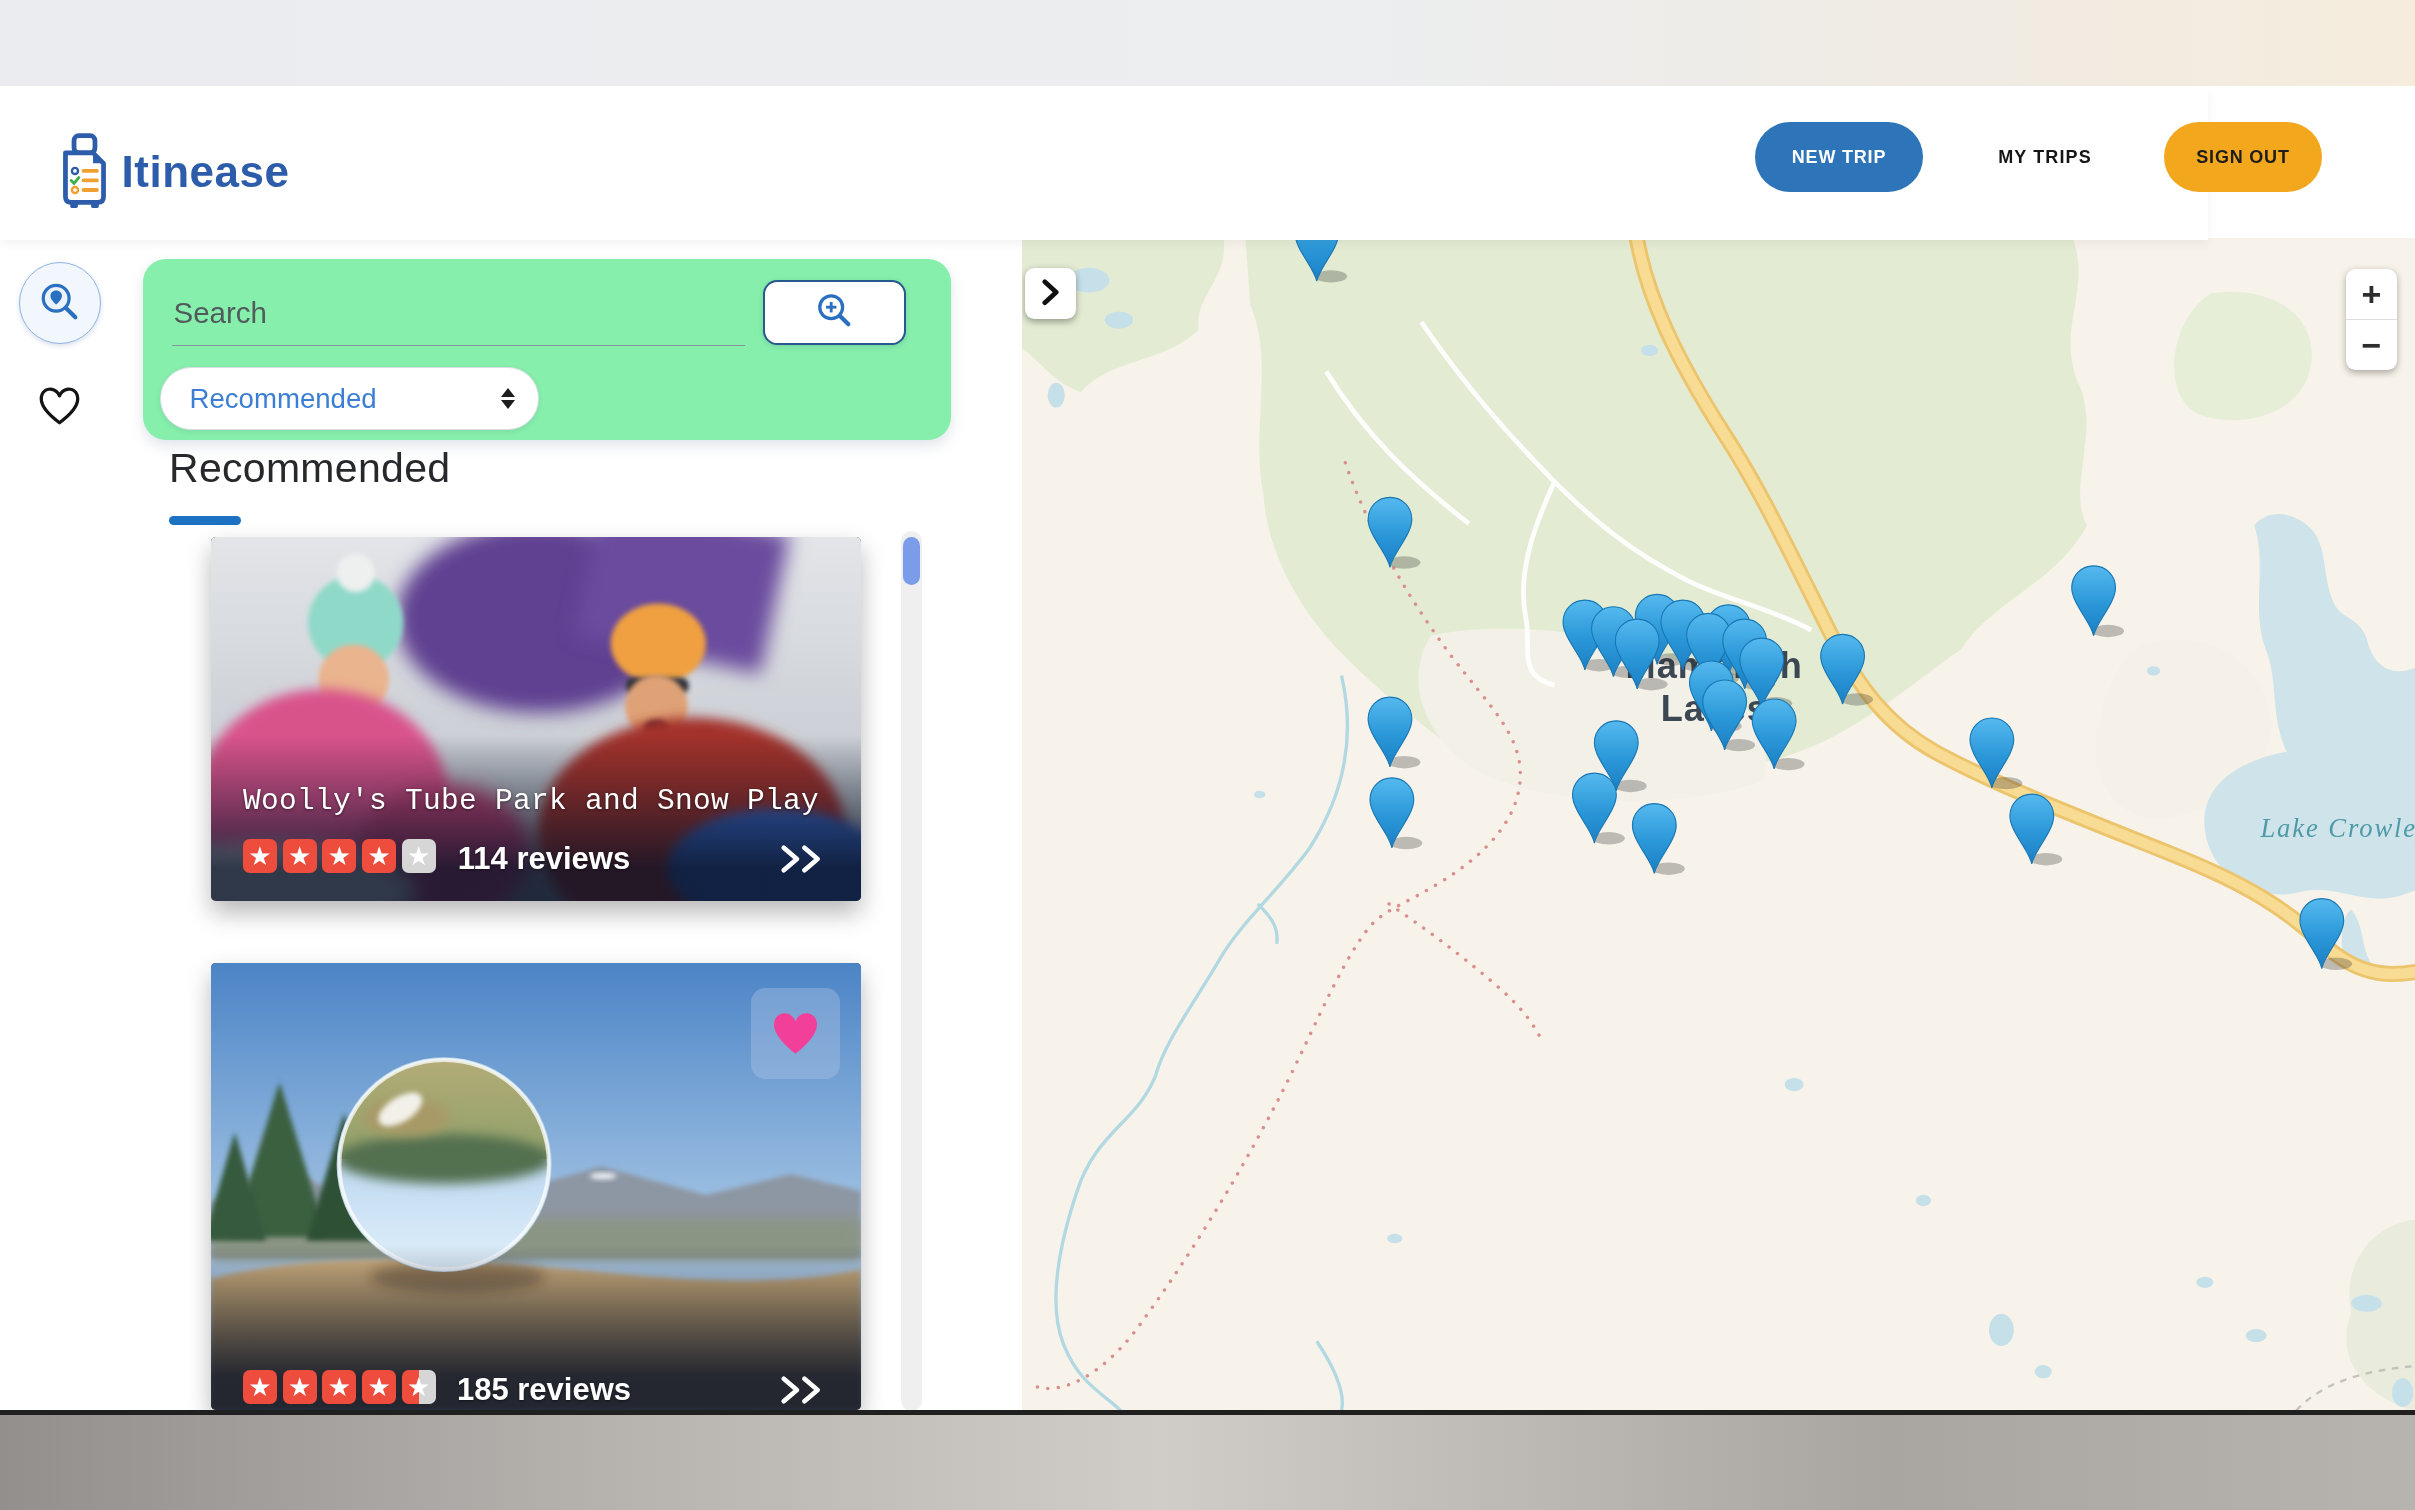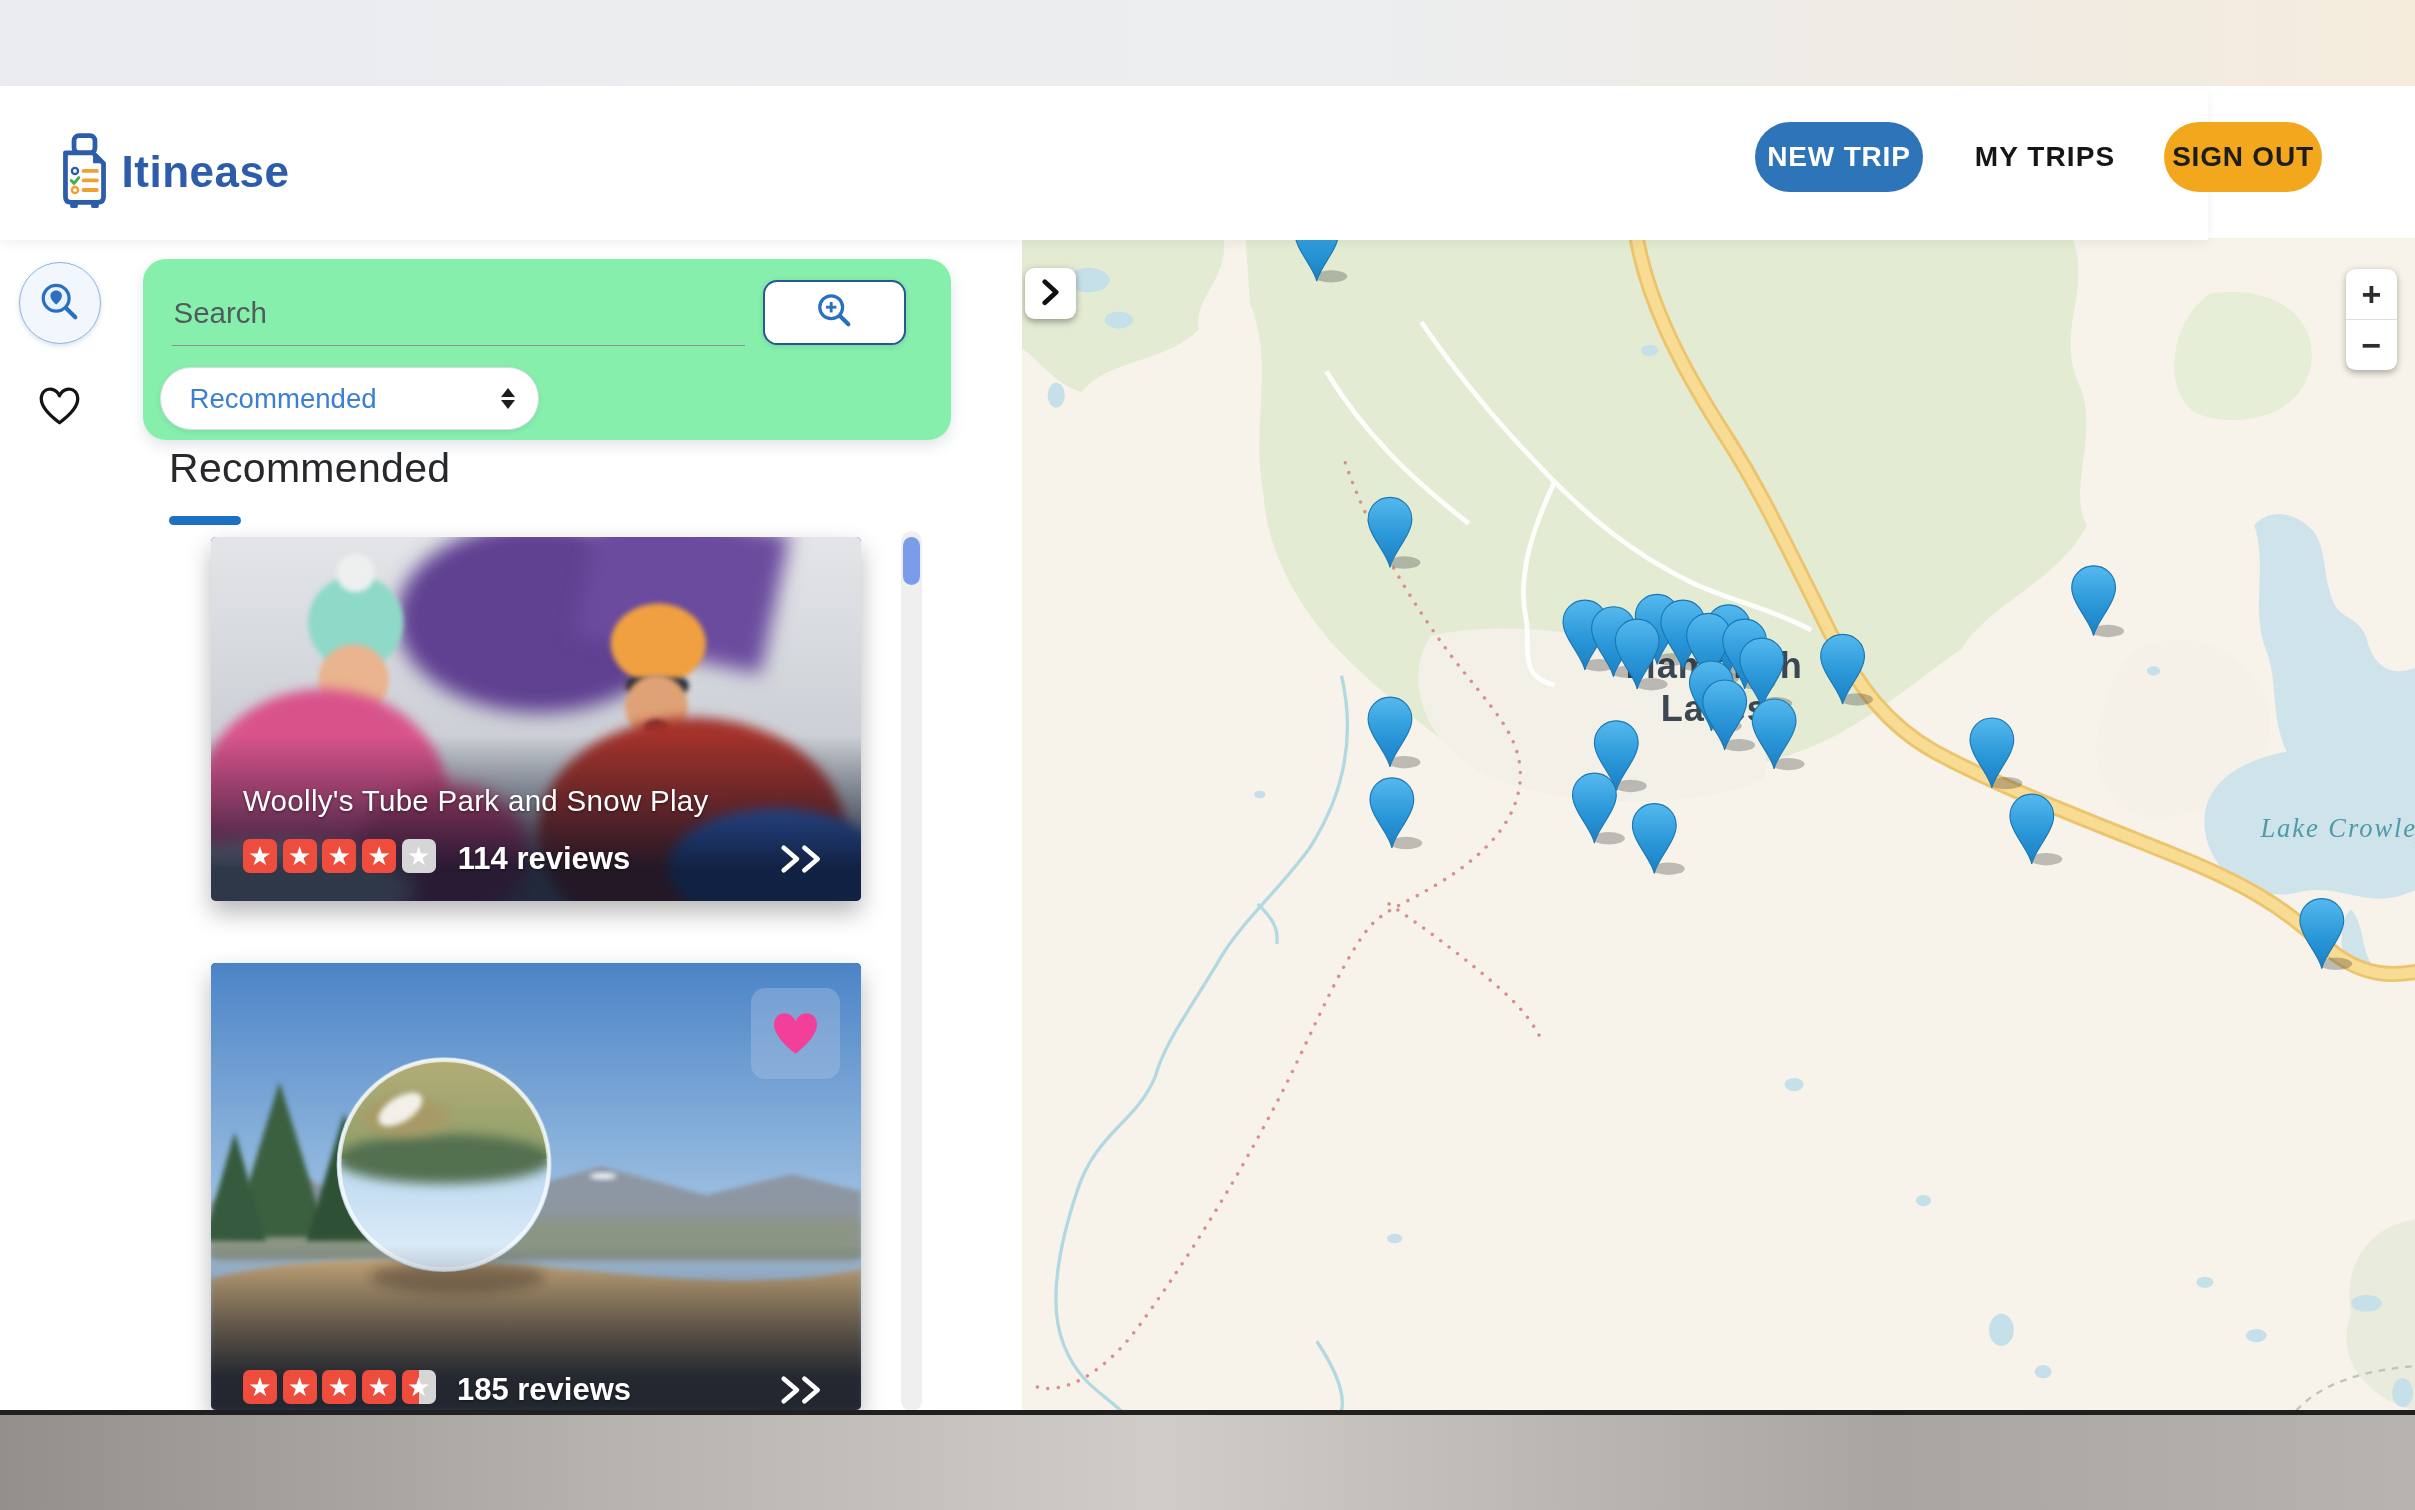--- a/index.html
+++ b/index.html
@@ -21,7 +21,7 @@
   .brand{position:absolute;left:55px;top:44px;display:flex;align-items:center;gap:7.6px;}
   .brand-text{font-size:44px;font-weight:700;color:#2d5daa;letter-spacing:0.5px;}
   .nav-btn{position:absolute;display:flex;align-items:center;justify-content:center;
-    border-radius:36px;font-size:28px;letter-spacing:0.8px;cursor:pointer;text-align:right;}
+    border-radius:36px;font-size:18px;letter-spacing:0.8px;cursor:pointer;text-align:right;}
   .btn-newtrip{left:1755px;top:36px;width:168px;height:70px;background:#2d74b8;color:#ffffff;font-weight:700;}
   .btn-mytrips{left:1969px;top:36px;width:152px;height:70px;background:transparent;color:#161616;font-weight:600;letter-spacing:1.1px;}
   .btn-signout{left:2164px;top:36px;width:158px;height:70px;background:#f2a71d;color:#1d1d1d;font-weight:700;}

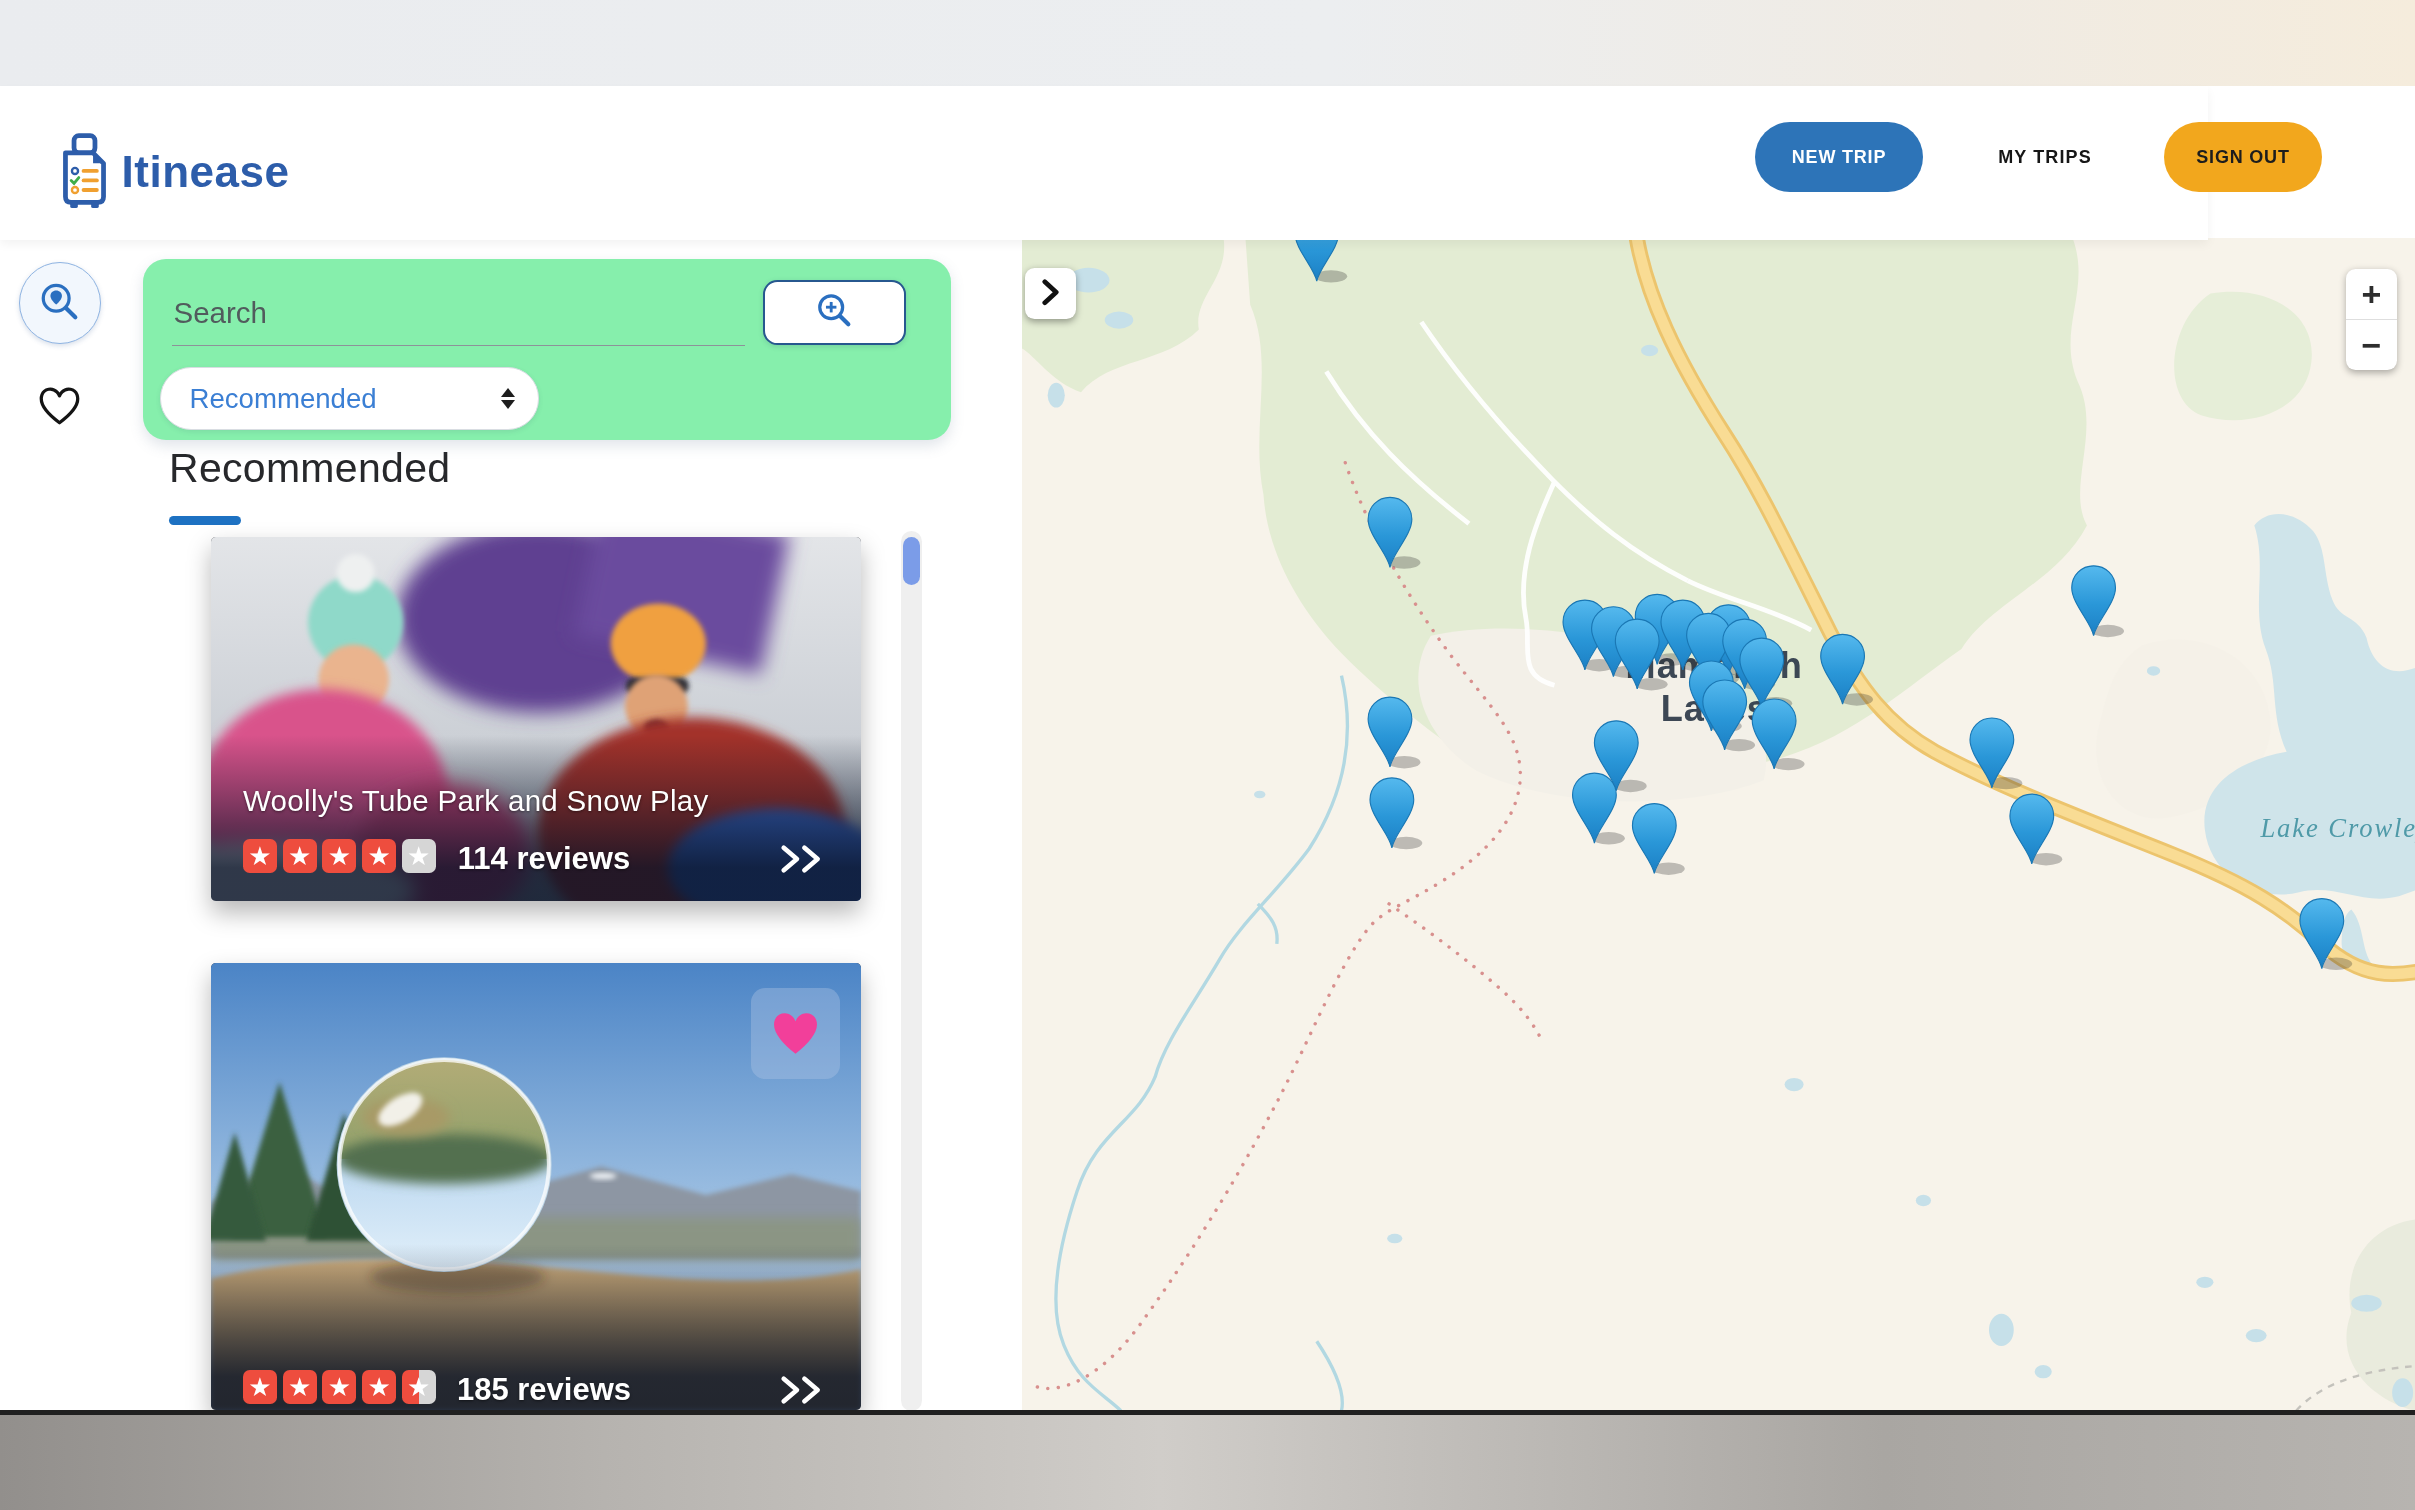--- a/index.html
+++ b/index.html
@@ -71,7 +71,7 @@
   .card-shade{position:absolute;left:0;bottom:0;width:100%;height:166px;
     background:linear-gradient(to top,rgba(8,18,38,.82) 20%,rgba(8,18,38,.35) 65%,rgba(8,18,38,0) 100%);}
   .card-title{position:absolute;left:32px;color:#ffffff;font-size:29.5px;font-weight:500;letter-spacing:0.3px;text-shadow:0 1px 2.9px rgba(0,0,0,.5);}
-  .card-1 .card-title{top:247px;}
+  .card-1 .card-title{top:247px;font-family:Liberation Mono, monospace;}
   .card-2 .card-title{top:357px;}
   .stars-row{position:absolute;left:32px;display:flex;}
   .card-1 .stars-row{top:302px;}

